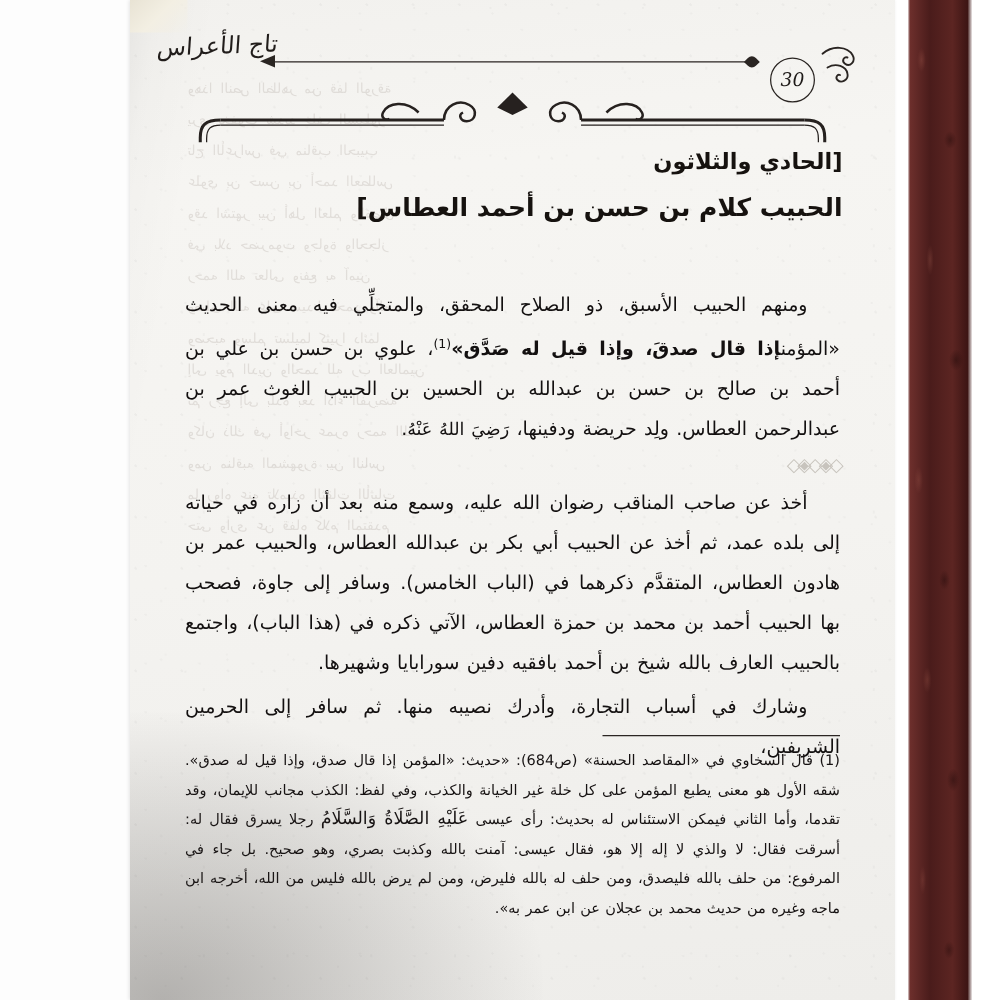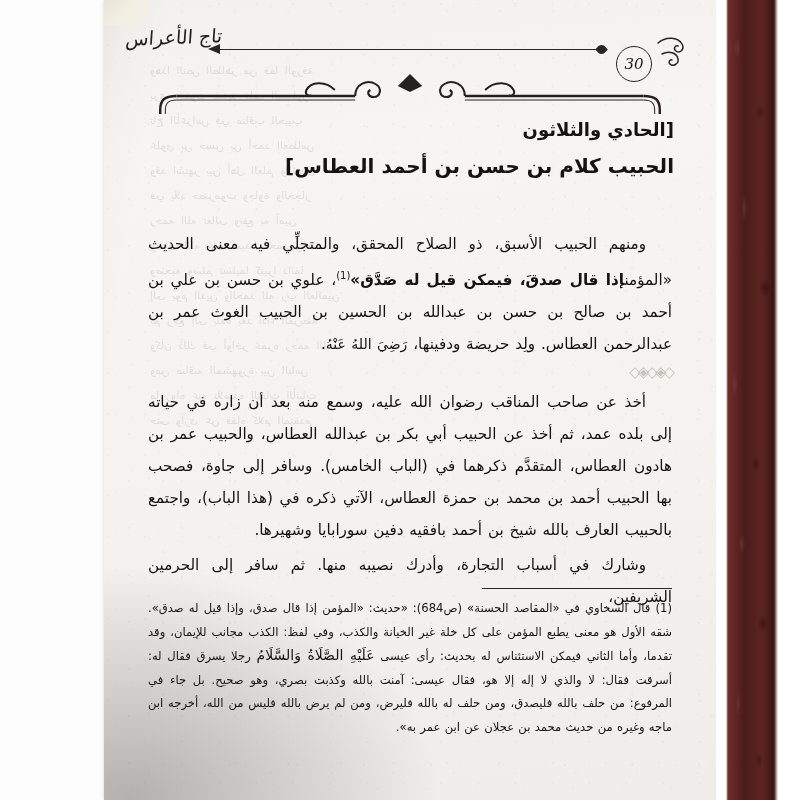--- a/index.html
+++ b/index.html
@@ -361,7 +361,7 @@
     <div class="body-col">
 
       <p class="para">
-        <span>ومنهم الحبيب الأسبق، ذو الصلاح المحقق، والمتجلِّي فيه معنى الحديث «المؤمن</span><span class="hadith">إذا قال صدقَ، فيمكن قيل له صَدَّق»</span><sup class="fn">(1)</sup><span>، علوي بن حسن بن علي بن أحمد بن صالح بن حسن بن عبدالله بن الحسين بن الحبيب الغوث عمر بن عبدالرحمن العطاس. ولِد حريضة ودفينها، </span><span class="honorific">رَضِيَ اللهُ عَنْهُ</span><span>.</span>
+        <span>ومنهم الحبيب الأسبق، ذو الصلاح المحقق، والمتجلِّي فيه معنى الحديث «المؤمن</span><span class="hadith">إذا قال صدقَ، وإذا قيل له صَدَّق»</span><sup class="fn">(1)</sup><span>، علوي بن حسن بن علي بن أحمد بن صالح بن حسن بن عبدالله بن الحسين بن الحبيب الغوث عمر بن عبدالرحمن العطاس. ولِد حريضة ودفينها، </span><span class="honorific">رَضِيَ اللهُ عَنْهُ</span><span>.</span>
       </p>
 
       <div class="ornament">◇◈◇◈◇</div>

